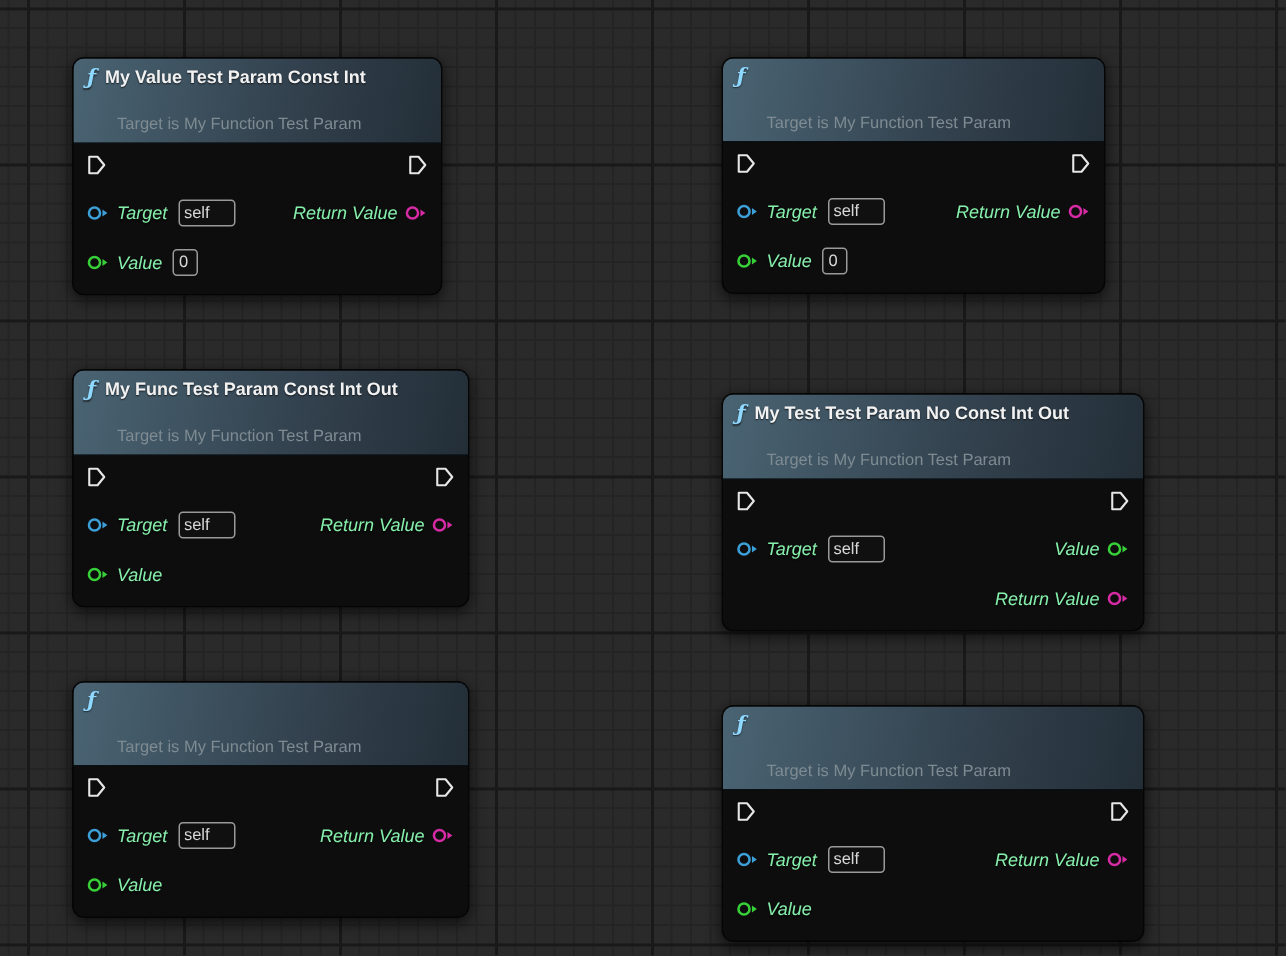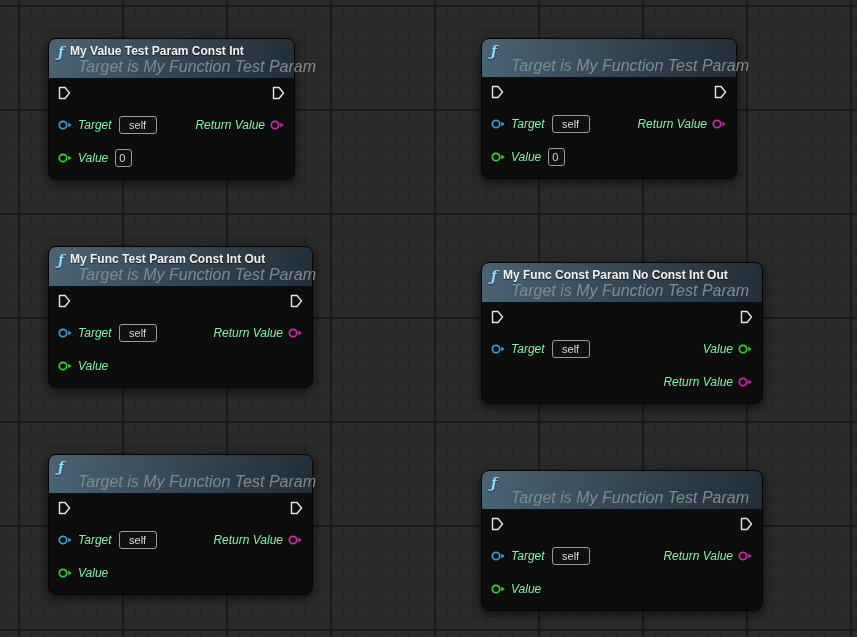--- a/index.html
+++ b/index.html
@@ -47,8 +47,8 @@
     white-space:nowrap;
   }
   .subtitle{
-    margin-left:20px;margin-top:1px;
-    color:#7e8b92;font-style:italic;font-size:16px;line-height:13px;
+    margin-left:20px;margin-top:18px;
+    color:#7e8b92;font-size:11px;line-height:13px;
     white-space:nowrap;
   }
   .node-body{padding:6px 0 12px 0;}

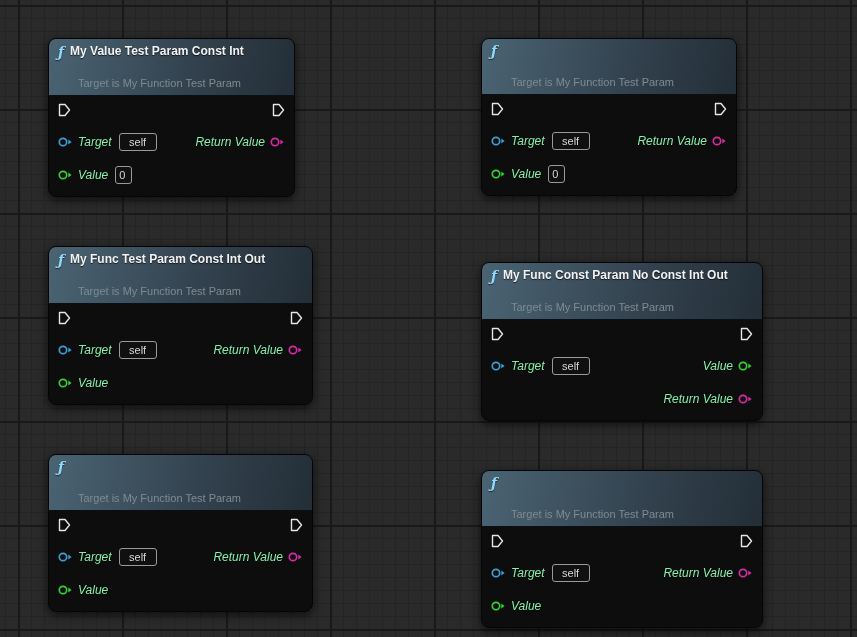--- a/index.html
+++ b/index.html
@@ -75,7 +75,6 @@
     height:14px;line-height:14px;
     padding:1px 3px;
     margin-left:2px;
-    text-align:center;
   }
   .self-input{width:30px;}
   .value-input{width:9px;text-align:left;}

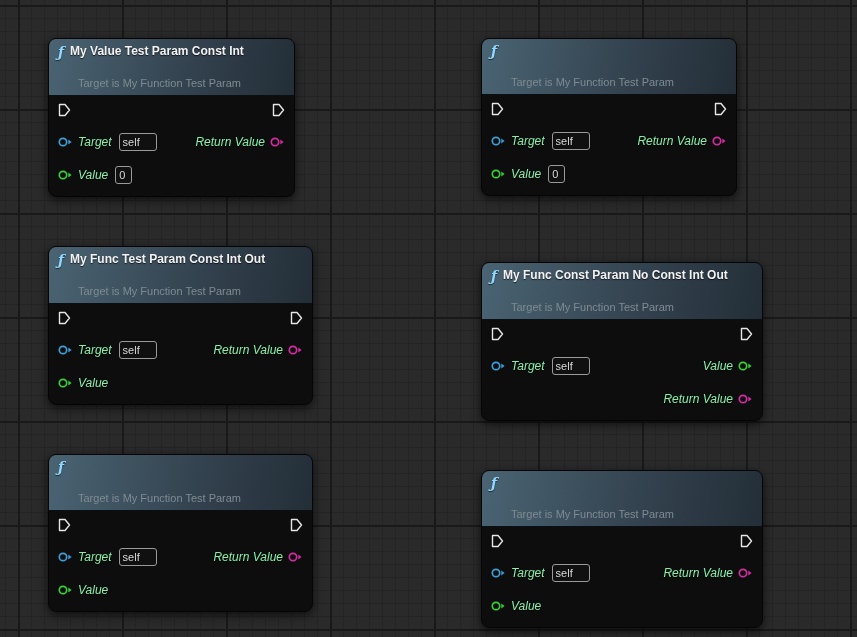--- a/index.html
+++ b/index.html
@@ -260,7 +260,7 @@
     <div class="node-header">
       <div class="title-row">
         <span class="f-icon">ƒ</span>
-        <span class="title">My Func Const Param No Const Int Out</span>
+        <span class="title">My Test Test Param No Const Int Out</span>
       </div>
       <div class="subtitle">Target is My Function Test Param</div>
     </div>

